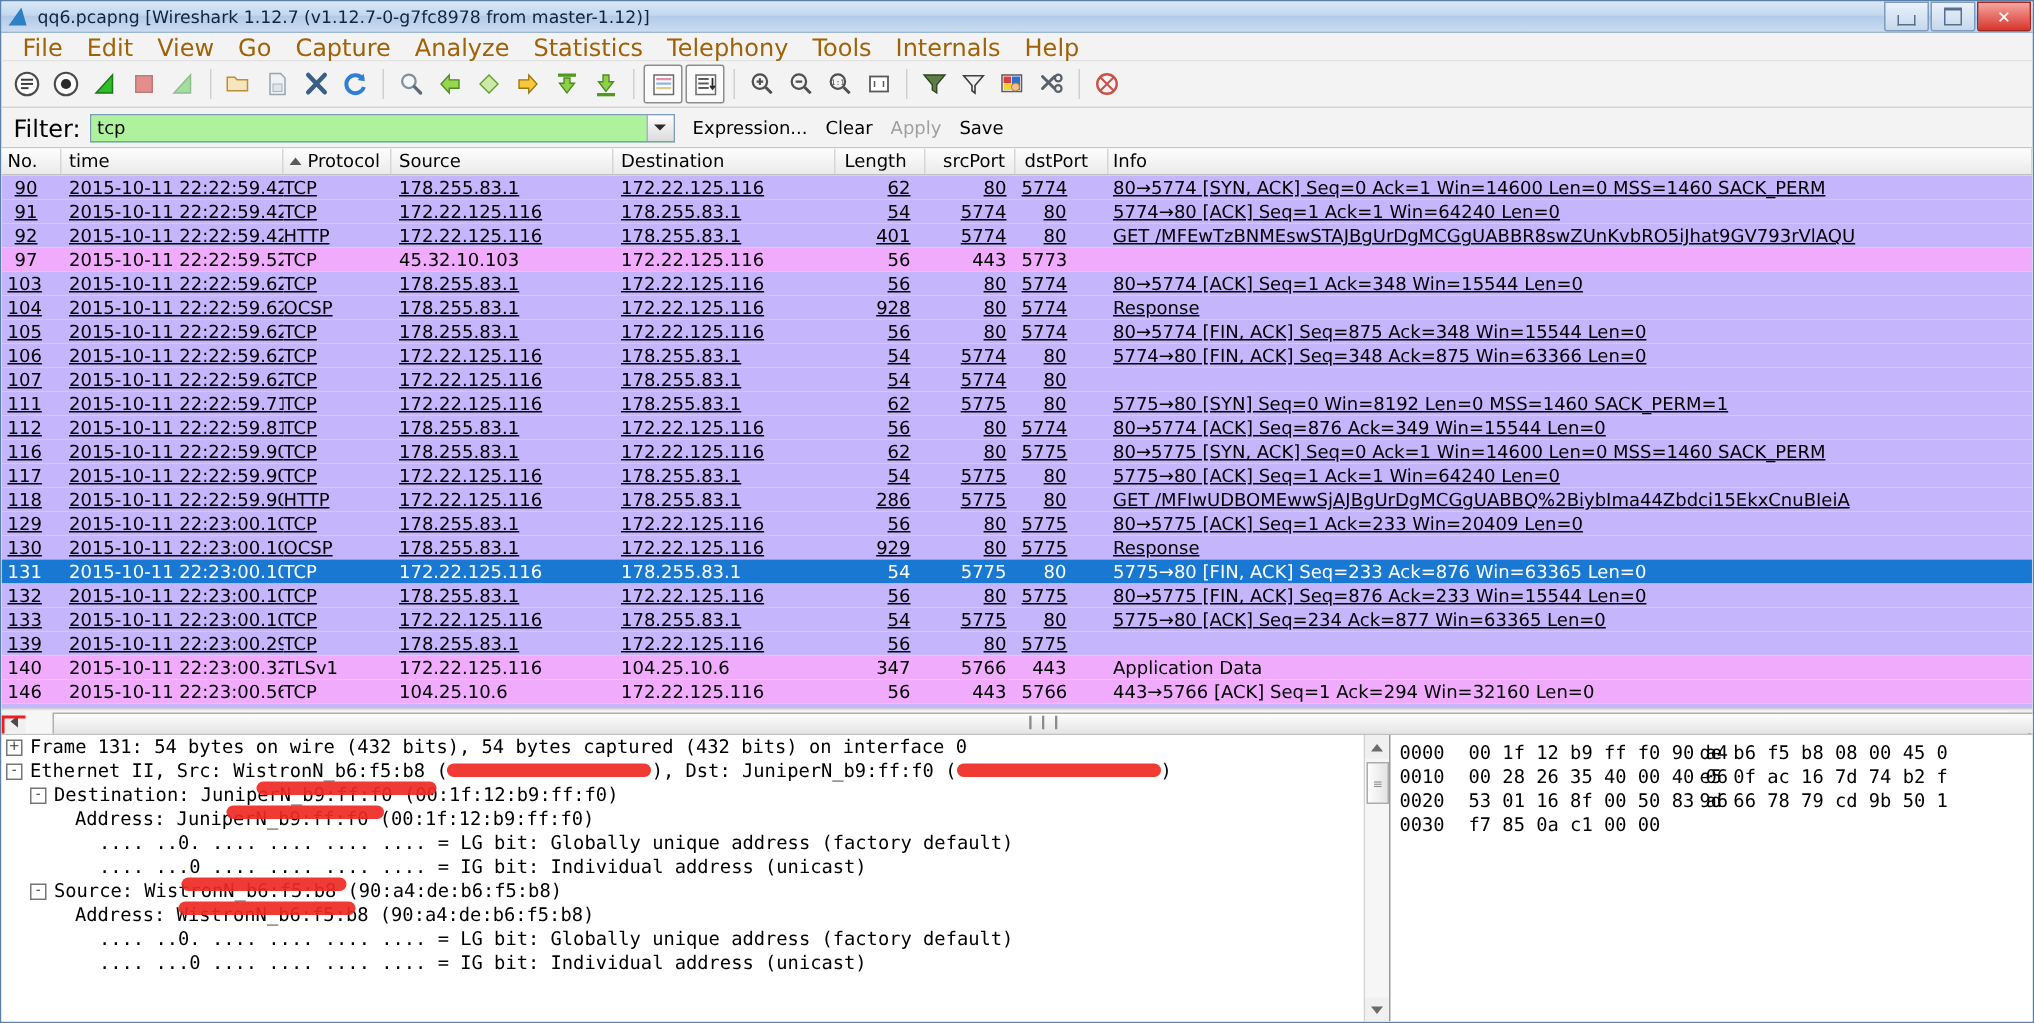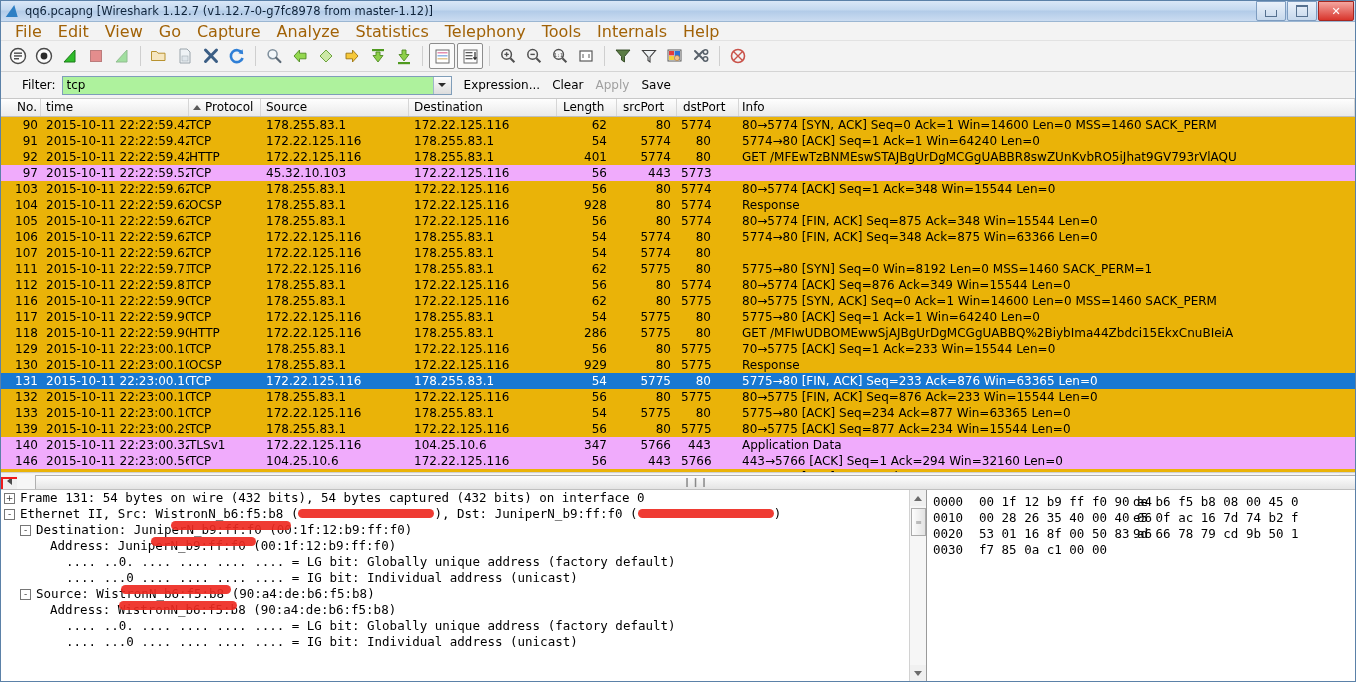--- a/index.html
+++ b/index.html
@@ -49,7 +49,7 @@
   
   .filterbar{height:26px;flex:0 0 26px;display:flex;align-items:center;background:#f3f3f3;
              border-bottom:1px solid #c8c8c8;padding-left:8px;}
-  .filter-label{font-size:12px;margin-right:6px;margin-left:13px;}
+  .filter-label{font-size:16px;margin-right:6px;}
   .filter-box{display:flex;align-items:stretch;height:19px;border:1px solid #7f9db9;background:#aef29d;
               width:390px;box-sizing:border-box;}
   .filter-input{flex:1 1 auto;border:none;outline:none;background:#aef29d;font-size:12px;

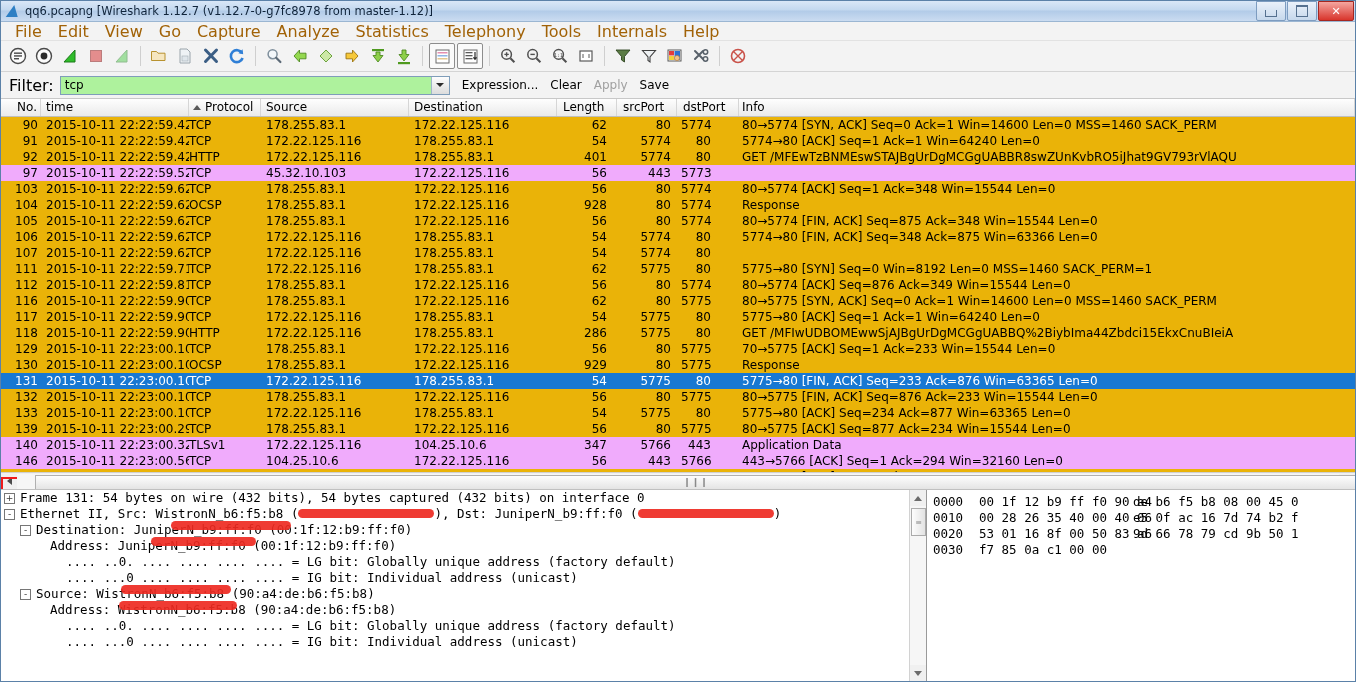--- a/index.html
+++ b/index.html
@@ -76,7 +76,7 @@
   .prow.lav{background:#f0abfc;}
   .prow.sel{background:#1878d2;color:#fff;}
   .cell{box-sizing:border-box;overflow:hidden;white-space:nowrap;padding-left:4px;}
-  .c-no{width:40px;text-align:right;padding-right:3px;}
+  .c-no{width:40px;text-align:right;padding-right:16px;}
   .c-time{width:148px;padding-left:5px;}
   .c-proto{width:72px;padding-left:0;}
   .c-src{width:148px;padding-left:5px;}

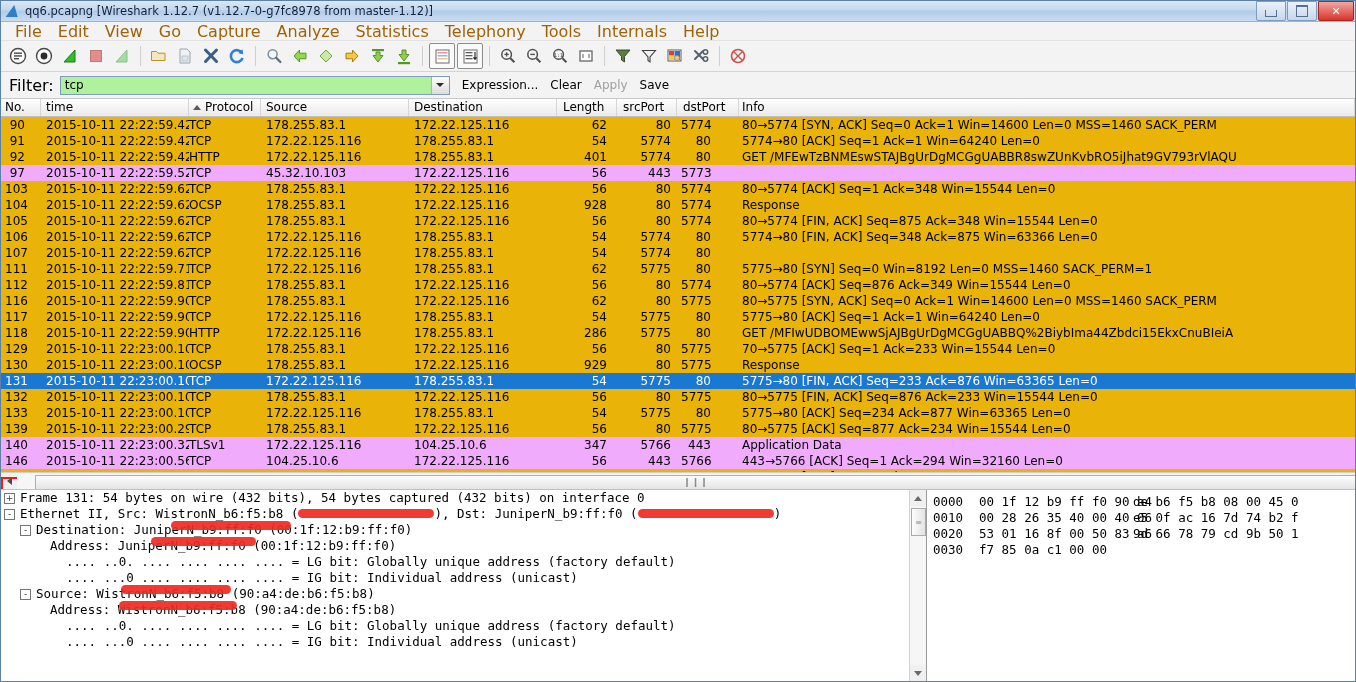--- a/index.html
+++ b/index.html
@@ -356,7 +356,7 @@
       <div class="hcell c-src">Source</div>
       <div class="hcell c-dst">Destination</div>
       <div class="hcell c-len" style="text-align:left;padding-left:6px;">Length</div>
-      <div class="hcell c-sport" style="text-align:left;padding-left:6px;">srcPort</div>
+      <div class="hcell c-sport" style="text-align:right;padding-left:6px;">srcPort</div>
       <div class="hcell c-dport" style="text-align:left;padding-left:6px;">dstPort</div>
       <div class="hcell c-info">Info</div>
     </div>

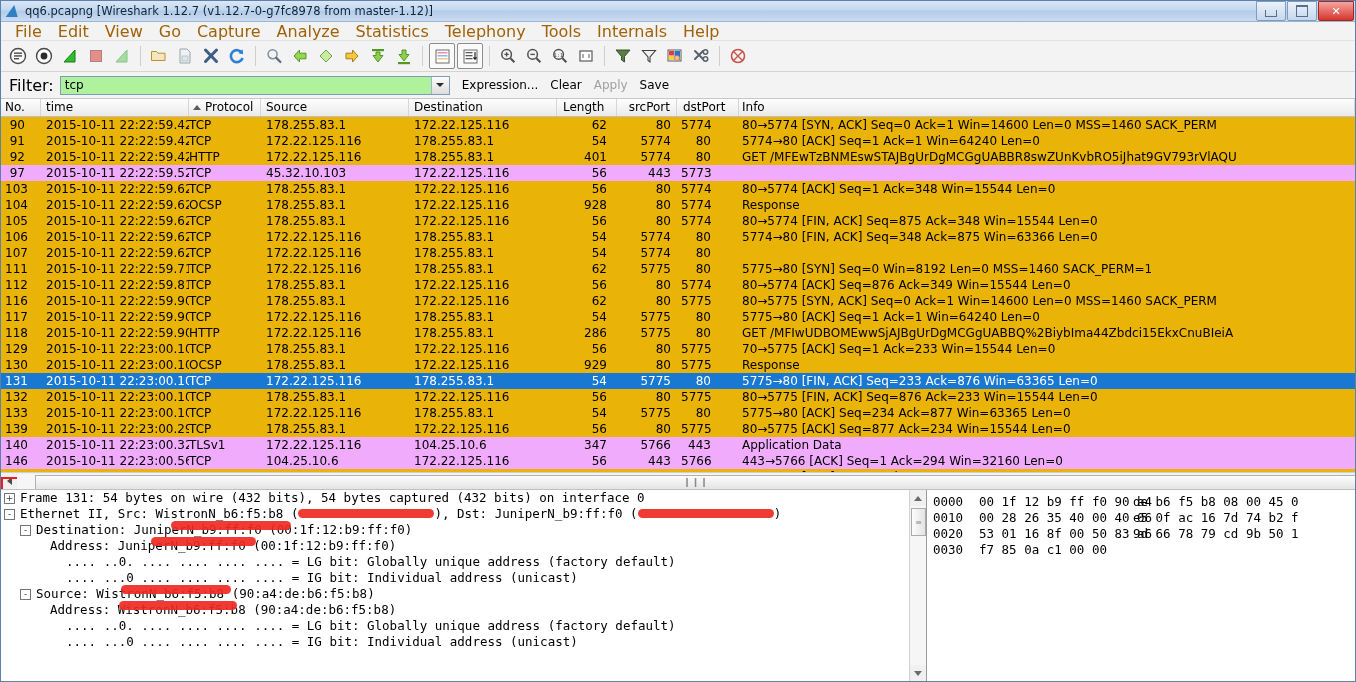--- a/index.html
+++ b/index.html
@@ -72,7 +72,7 @@
   .rows{flex:1 1 auto;position:relative;overflow:hidden;}
   .prow{height:16px;line-height:16px;display:flex;font-size:12px;white-space:nowrap;
         font-family:"DejaVu Sans","Liberation Sans",sans-serif;}
-  .prow.green{background:#eab308;}
+  .prow.green{background:#c4b5fd;text-decoration:underline;}
   .prow.lav{background:#f0abfc;}
   .prow.sel{background:#1878d2;color:#fff;}
   .cell{box-sizing:border-box;overflow:hidden;white-space:nowrap;padding-left:4px;}

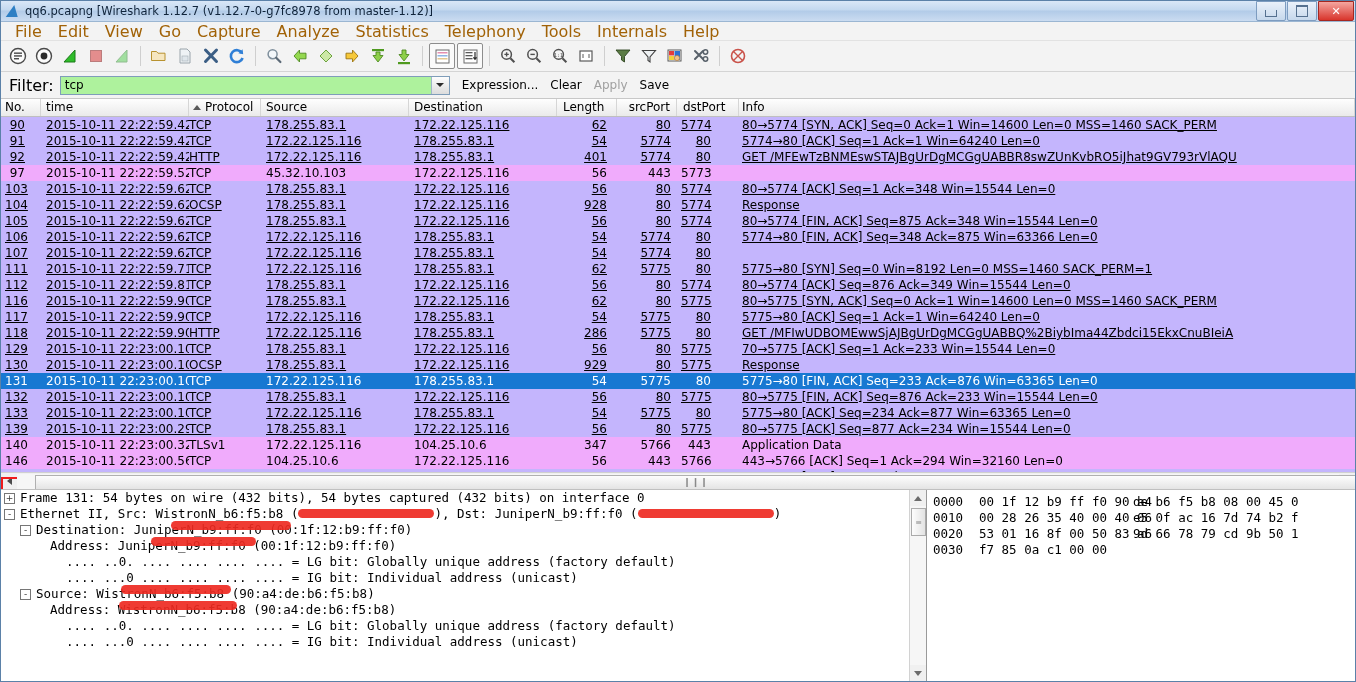--- a/index.html
+++ b/index.html
@@ -522,7 +522,7 @@
           <div class="cell c-len">56</div>
           <div class="cell c-sport">80</div>
           <div class="cell c-dport">5775</div>
-          <div class="cell c-info">70→5775 [ACK] Seq=1 Ack=233 Win=15544 Len=0</div>
+          <div class="cell c-info">80→5775 [ACK] Seq=1 Ack=233 Win=20409 Len=0</div>
         </div>
         <div class="prow green">
           <div class="cell c-no">130</div>

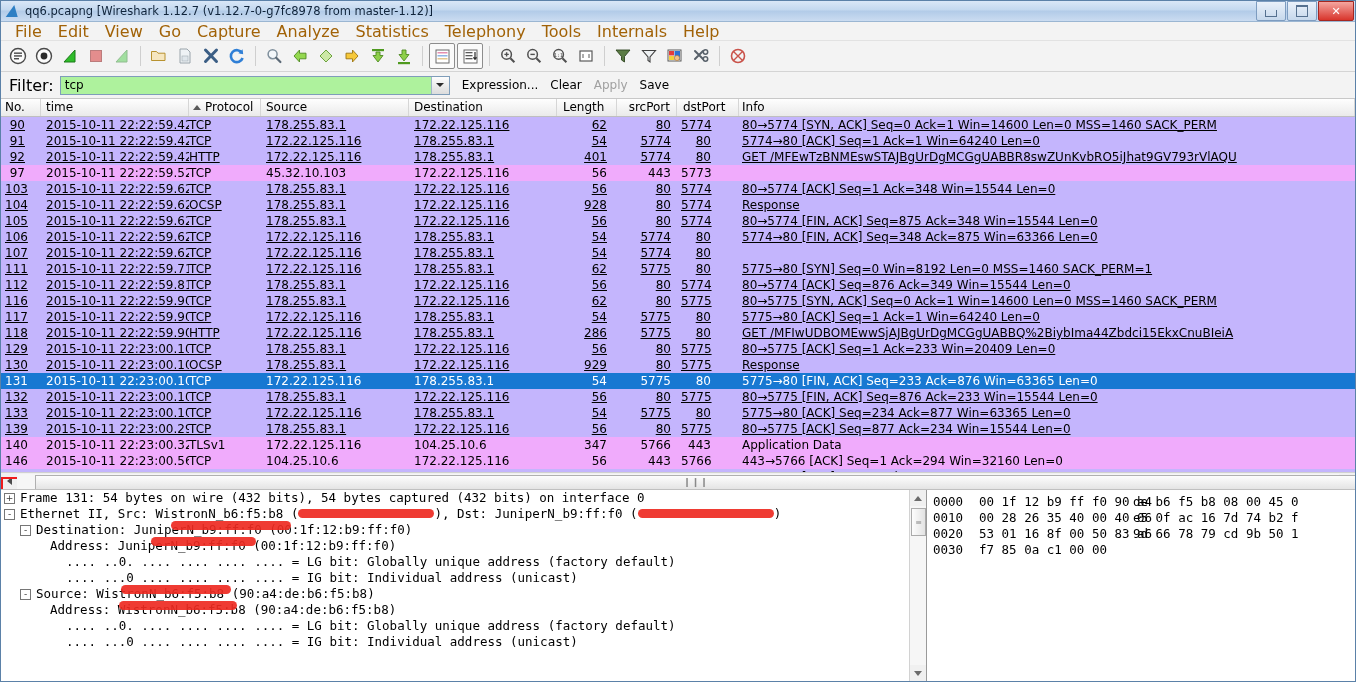--- a/index.html
+++ b/index.html
@@ -577,7 +577,6 @@
           <div class="cell c-len">56</div>
           <div class="cell c-sport">80</div>
           <div class="cell c-dport">5775</div>
-          <div class="cell c-info">80→5775 [ACK] Seq=877 Ack=234 Win=15544 Len=0</div>
         </div>
         <div class="prow lav">
           <div class="cell c-no">140</div>

